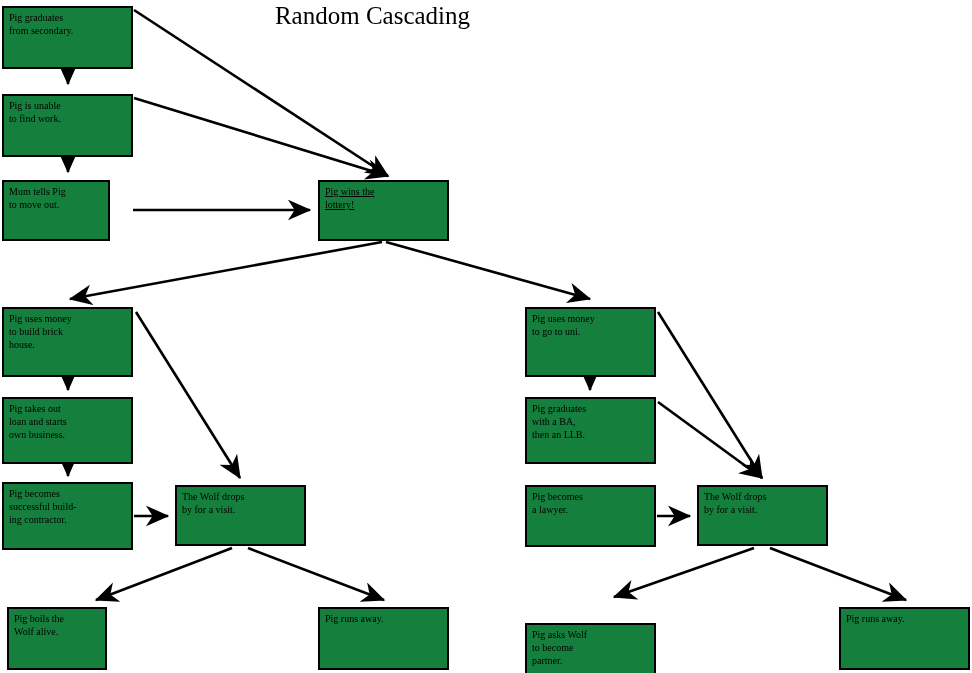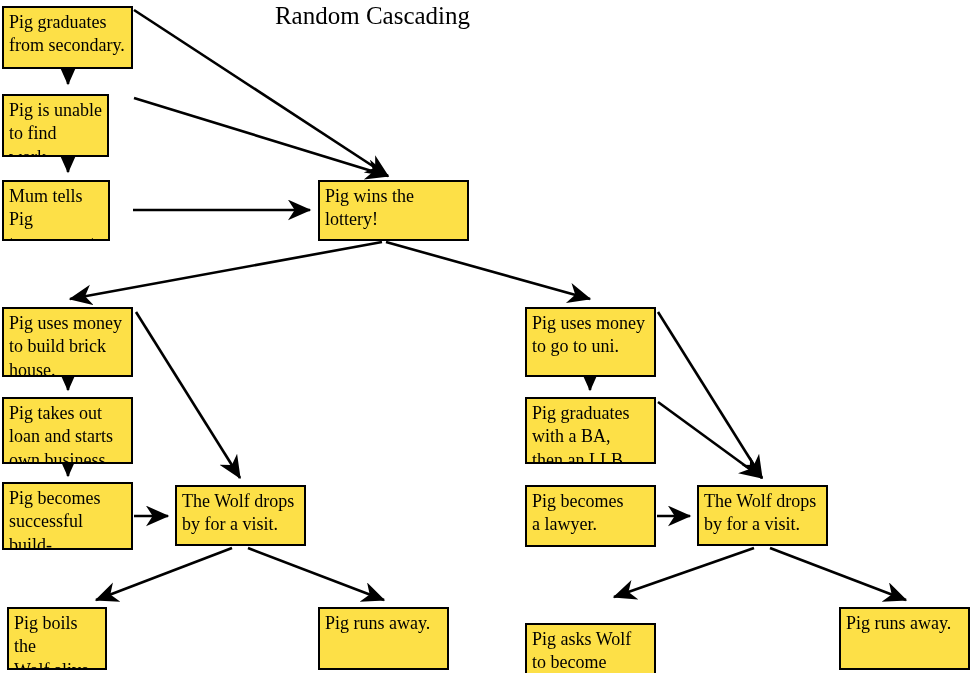--- a/index.html
+++ b/index.html
@@ -29,8 +29,8 @@
     position: absolute;
     box-sizing: border-box;
     border: 2px solid #000;
-    background: #fde047;
-    font-size: 18px;
+    background: #15803d;
+    font-size: 10px;
     line-height: 1.30;
     color: #000;
     padding: 3px 5px 2px 5px;

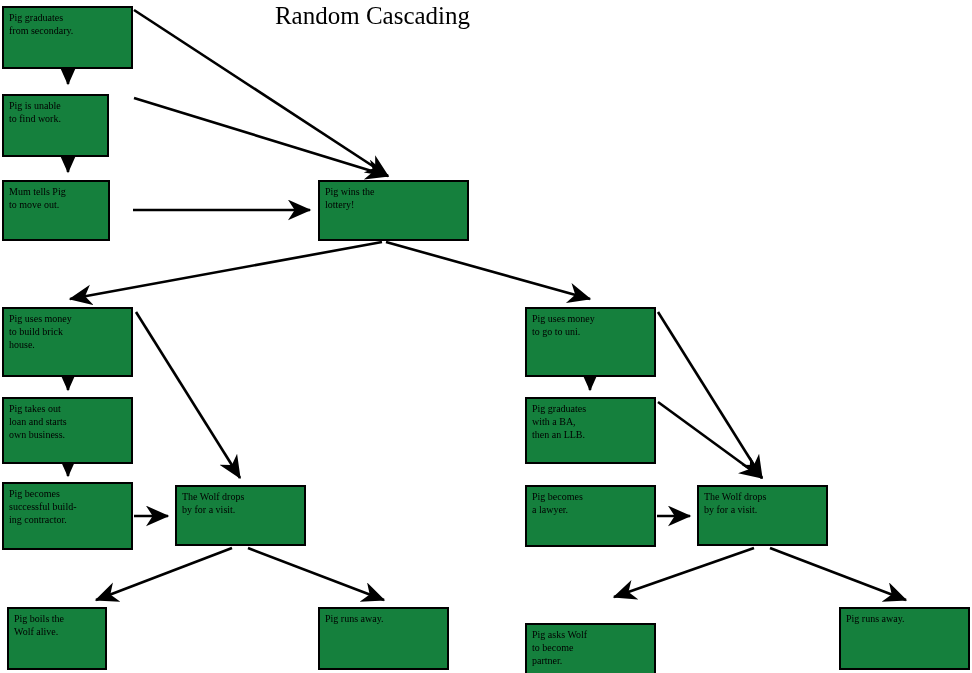--- a/index.html
+++ b/index.html
@@ -86,7 +86,7 @@
   <div id="node-layer">
       <div class="node" style="left: 2px; top: 6px; width: 131px; height: 63px;">Pig graduates
 from secondary.</div>
-      <div class="node" style="left: 2px; top: 94px; width: 107px; height: 63px;">Pig is unable
+      <div class="node" style="left: 2px; top: 94px; width: 131px; height: 63px;">Pig is unable
 to find work.</div>
       <div class="node" style="left: 2px; top: 180px; width: 108px; height: 61px;">Mum tells Pig
 to move out.</div>

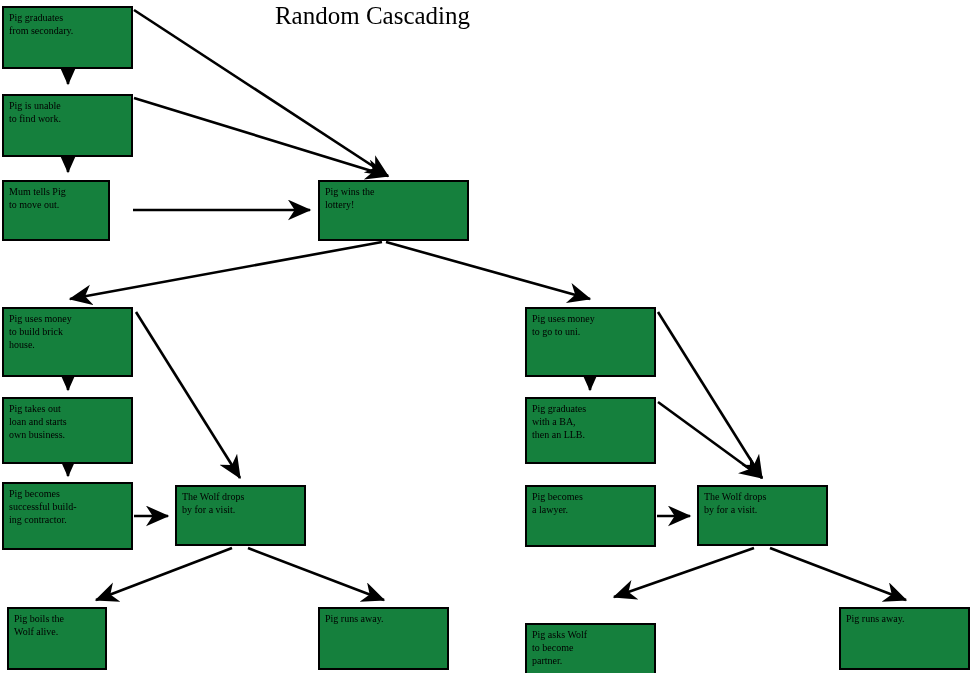--- a/index.html
+++ b/index.html
@@ -90,7 +90,7 @@
 to find work.</div>
       <div class="node" style="left: 2px; top: 180px; width: 108px; height: 61px;">Mum tells Pig
 to move out.</div>
-      <div class="node" style="left: 318px; top: 180px; width: 151px; height: 61px;">Pig wins the
+      <div class="node" style="left: 318px; top: 180px; width: 131px; height: 61px; text-decoration: underline;">Pig wins the
 lottery!</div>
       <div class="node" style="left: 2px; top: 307px; width: 131px; height: 70px;">Pig uses money
 to build brick

